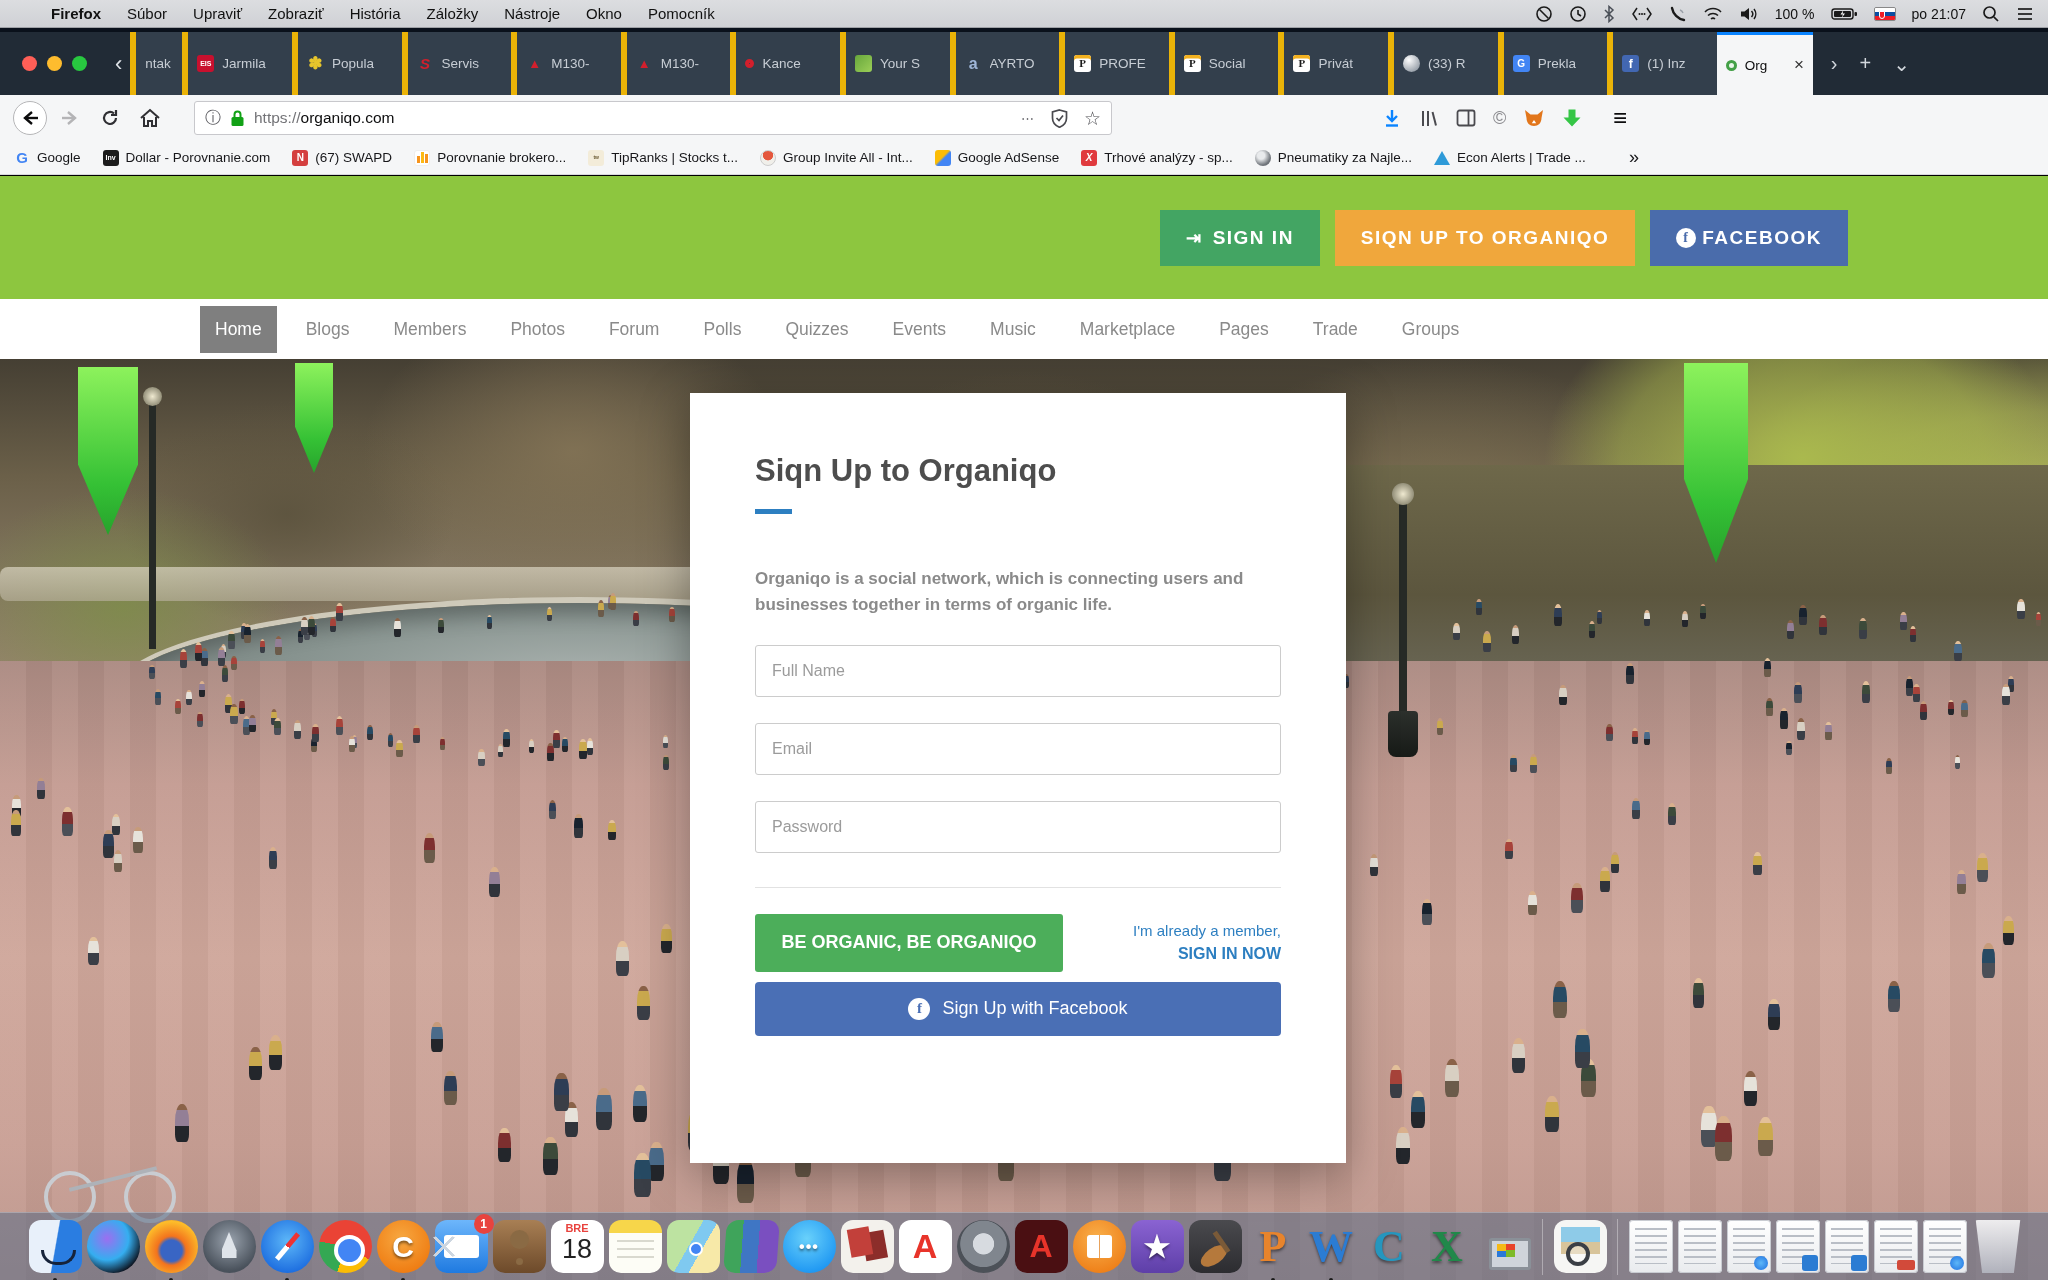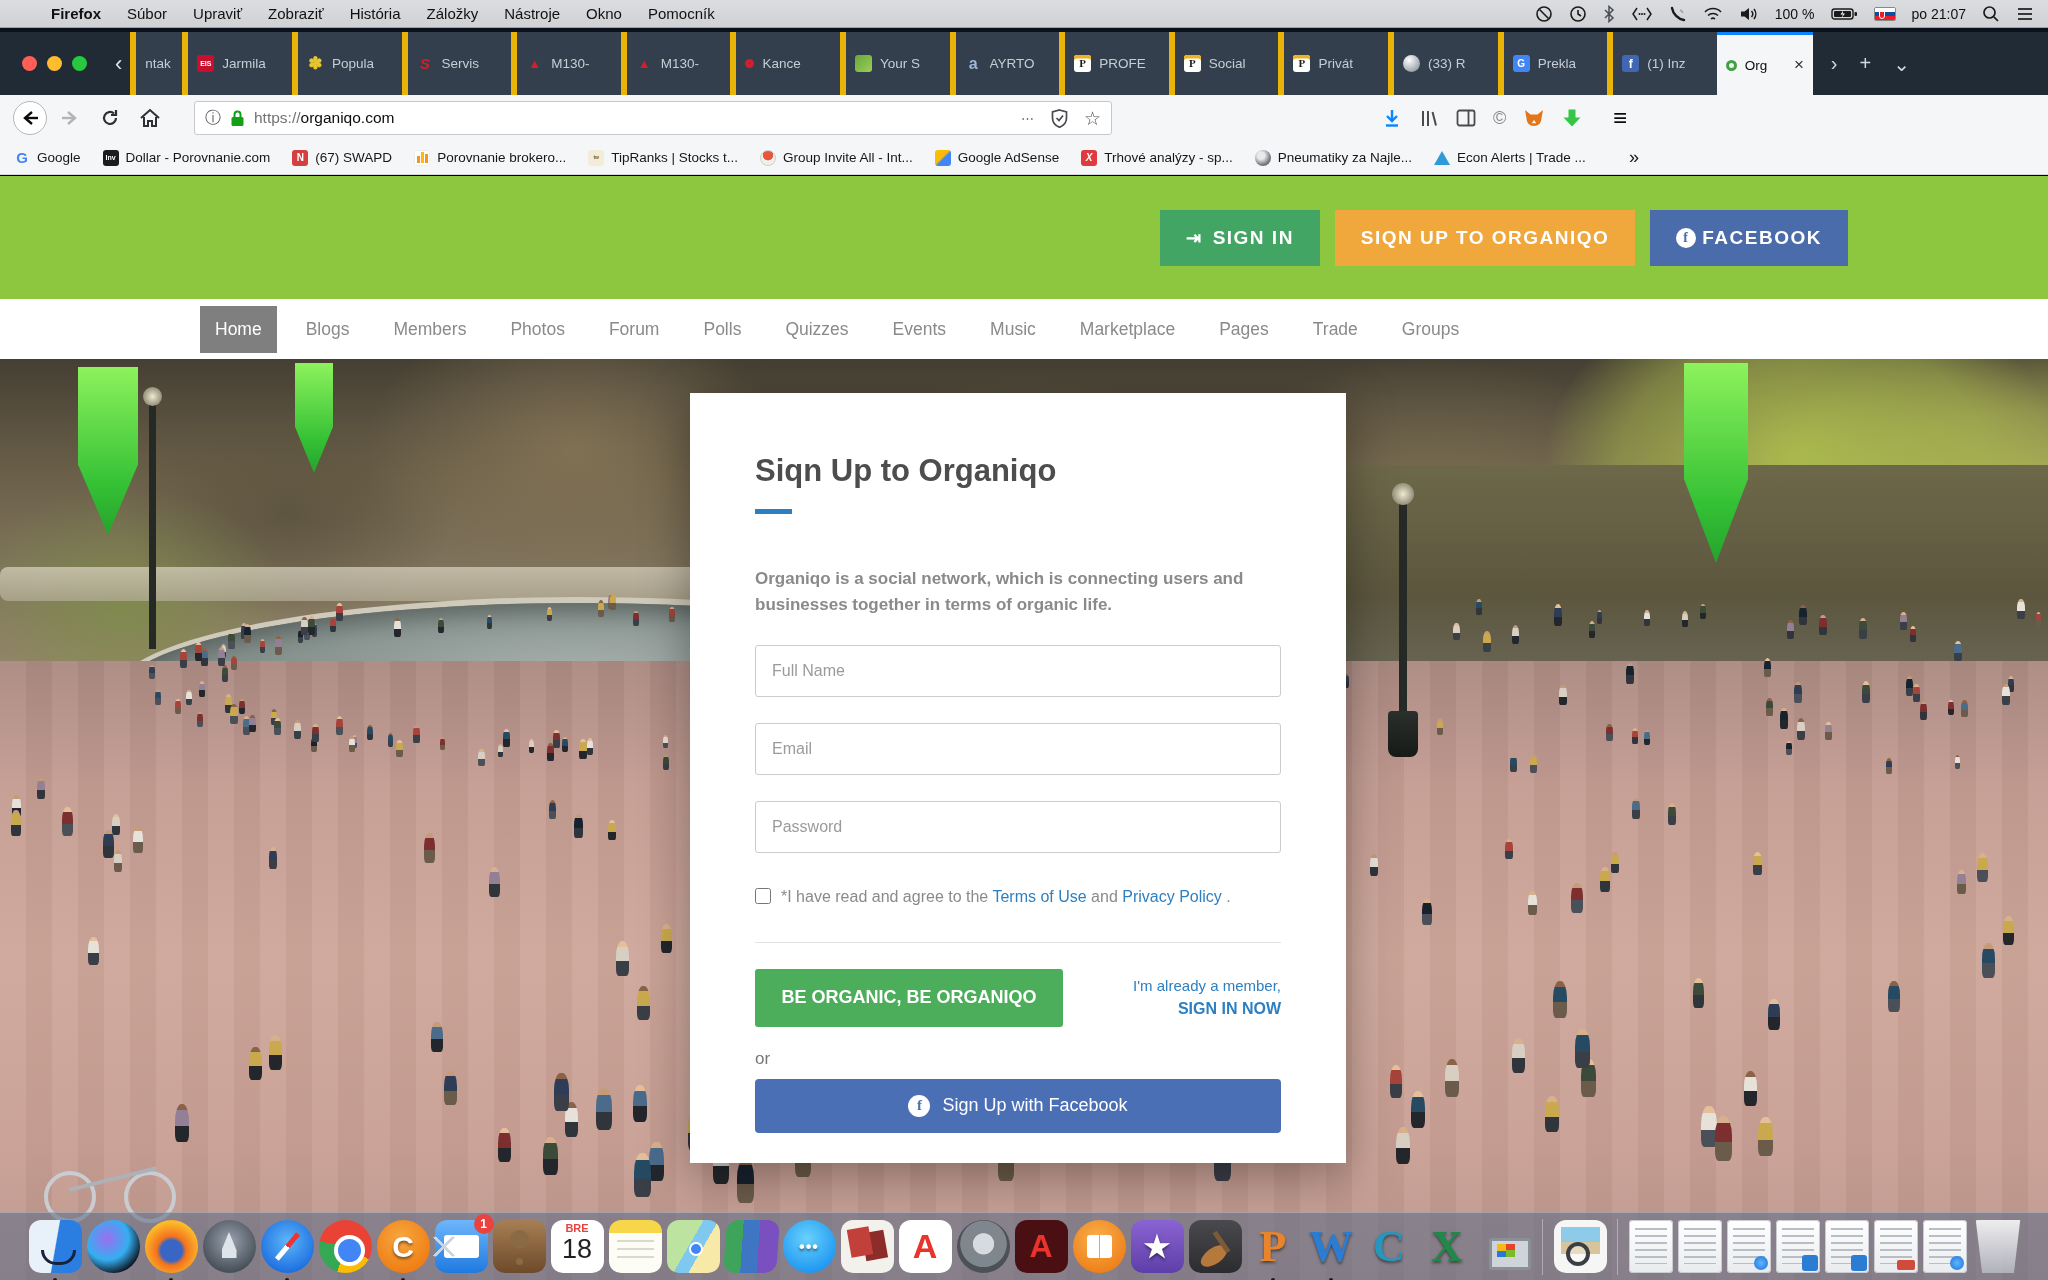--- a/index.html
+++ b/index.html
@@ -850,10 +850,6 @@
     <input class="m-input" type="text" data-name="full-name-input" placeholder="Full Name" style="">
     <input class="m-input" type="text" data-name="email-input" placeholder="Email" style="">
     <input class="m-input" type="password" data-name="password-input" placeholder="Password" style="">
-    <div class="m-agree">
-      <input type="checkbox" data-name="agree-checkbox" style="">
-      <span data-name="agree-text"><span>*I have read and agree to the </span><span class="m-link" data-name="terms-of-use-link">Terms of Use</span><span> and </span><span class="m-link" data-name="privacy-policy-link">Privacy Policy</span><span> .</span></span>
-    </div>
     <div class="m-div" data-name="divider"></div>
     <div class="m-row">
       <div class="m-cta" data-name="be-organic-button">BE ORGANIC, BE ORGANIQO</div>

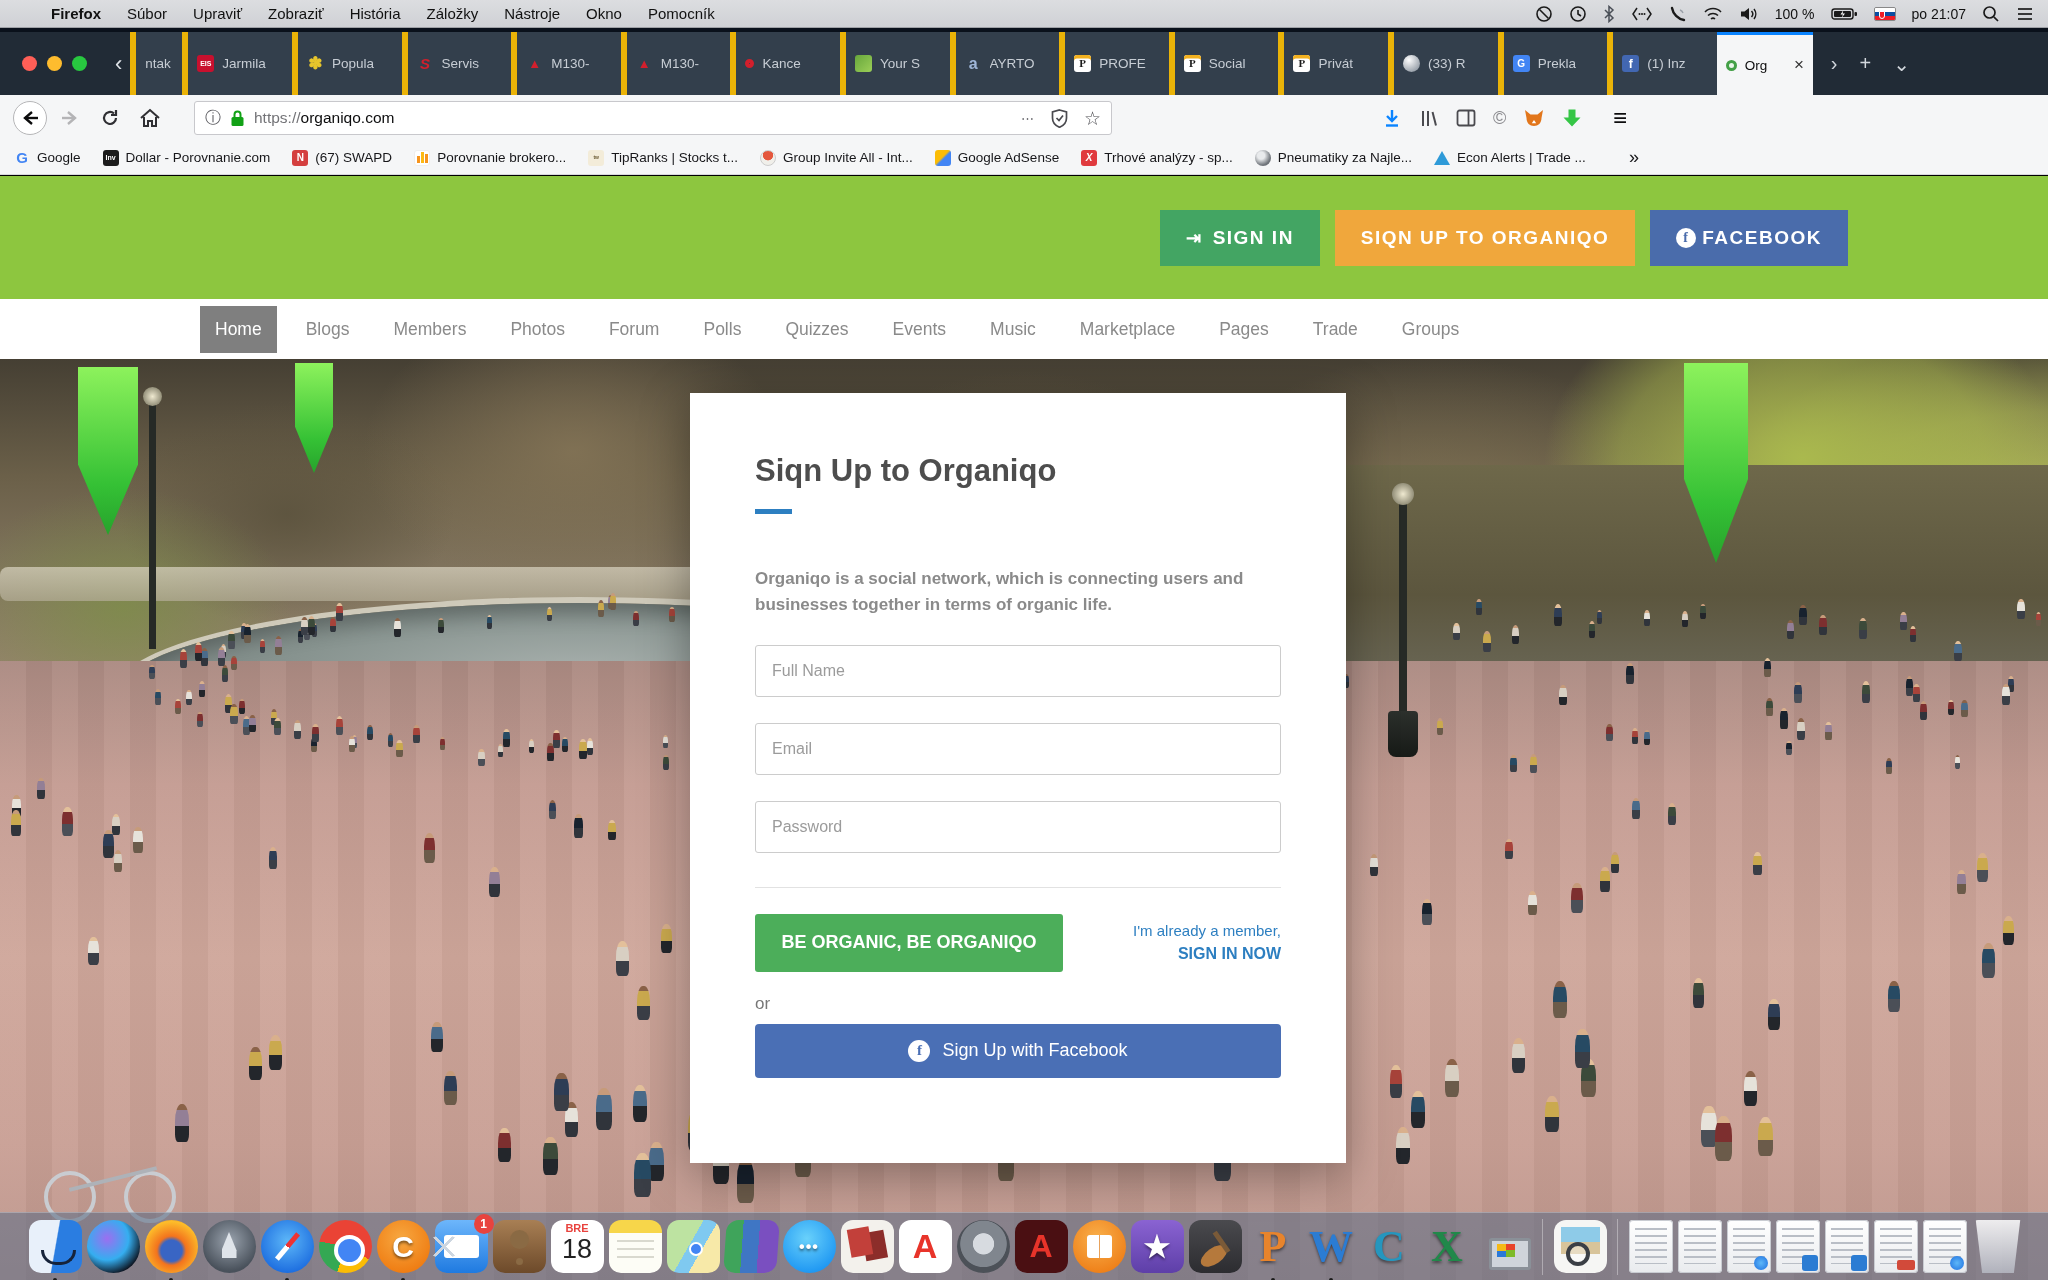--- a/index.html
+++ b/index.html
@@ -858,7 +858,6 @@
         <div class="m-member-link" data-name="sign-in-now-link">SIGN IN NOW</div>
       </div>
     </div>
-    <div class="m-or" data-name="or-text">or</div>
     <div class="m-fb" data-name="signup-facebook-button">
         <span class="fcirc" data-name="facebook-icon">f</span>
         <span data-name="signup-facebook-label">Sign Up with Facebook</span>

